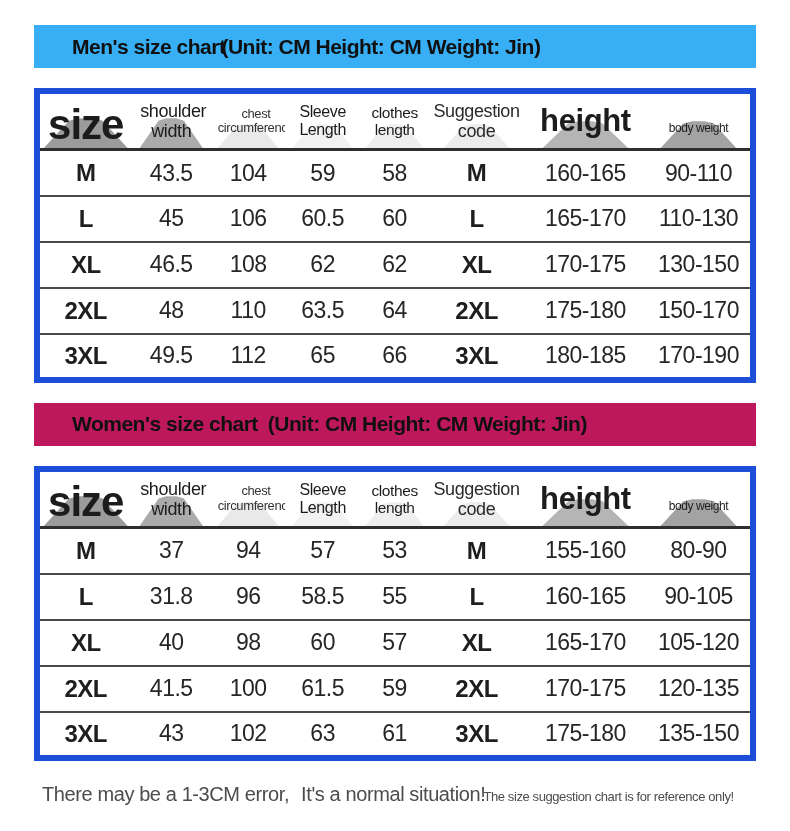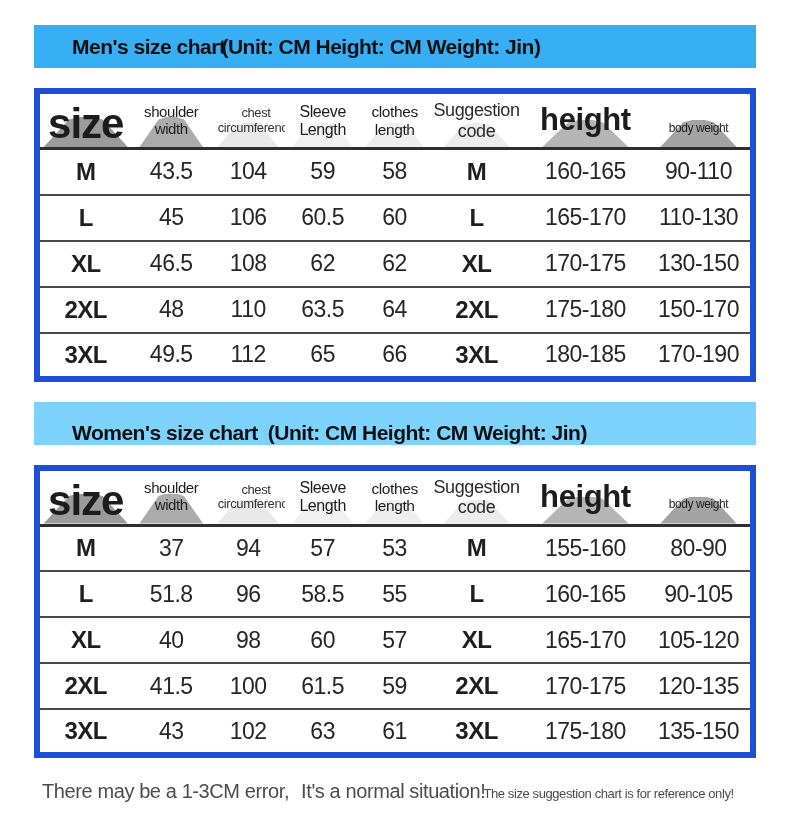--- a/index.html
+++ b/index.html
@@ -68,7 +68,7 @@
   }
   
   th.h-size .th-label   { font-size: 42px; font-weight: bold; letter-spacing: -1px; margin-top: 6px; }
-  th.h-shoulder .th-label { font-size: 15px; width: 62px; margin: 7px auto; }
+  th.h-shoulder .th-label { font-size: 18px; width: 62px; margin: 7px auto; }
   th.h-chest .th-label  { font-size: 13px; color: #333; width: 90px; margin: 0 auto; }
   th.h-sleeve .th-label { font-size: 16px; }
   th.h-clothes .th-label{ font-size: 15.5px; }

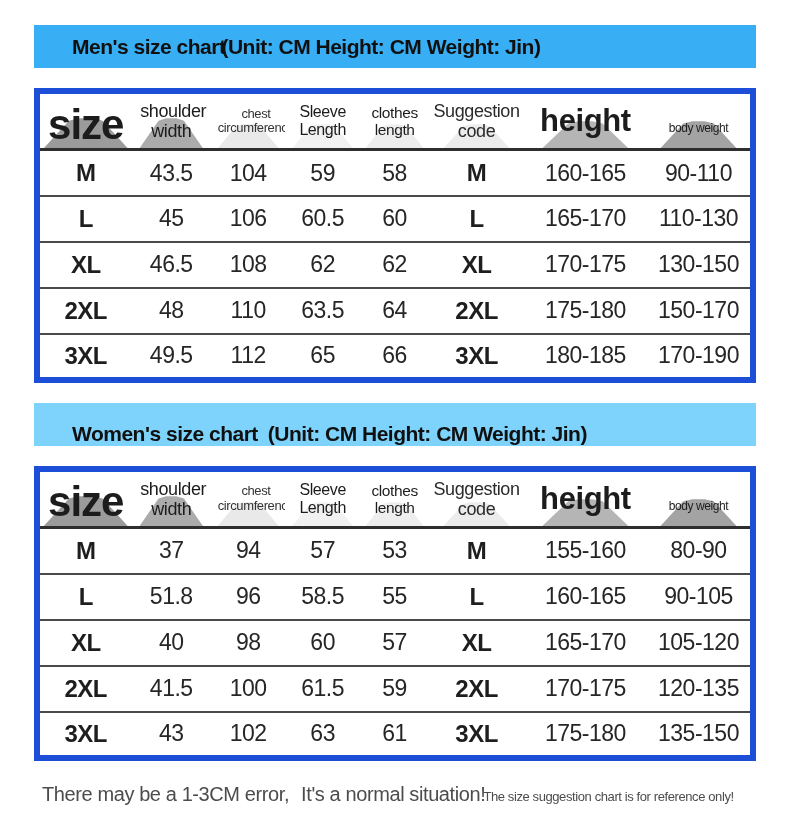--- a/index.html
+++ b/index.html
@@ -28,7 +28,7 @@
     white-space: nowrap;
   }
   .banner-men { background: #38aef4; }
-  .banner-women { background: #7dd3fc; align-items: flex-end; }
+  .banner-women { background: #be185d; }
   .banner .banner-sub-tight { margin-left: -4px; }
   .banner .banner-sub-spaced { margin-left: 10px; }
 

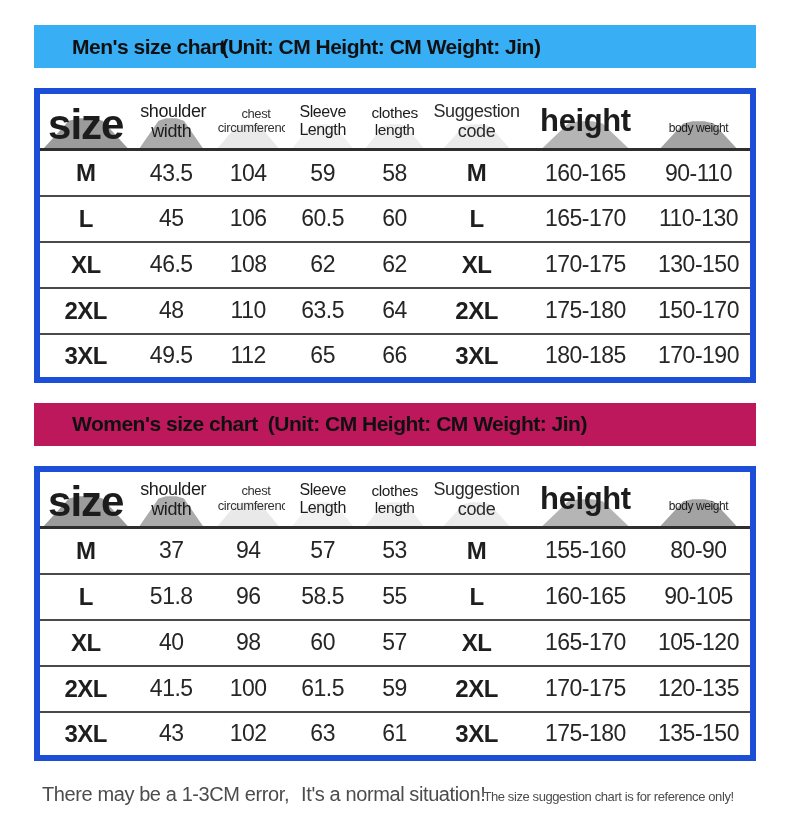--- a/index.html
+++ b/index.html
@@ -299,7 +299,7 @@
           </tr>
           <tr>
             <td>L</td>
-            <td>51.8</td>
+            <td>31.8</td>
             <td>96</td>
             <td>58.5</td>
             <td>55</td>

